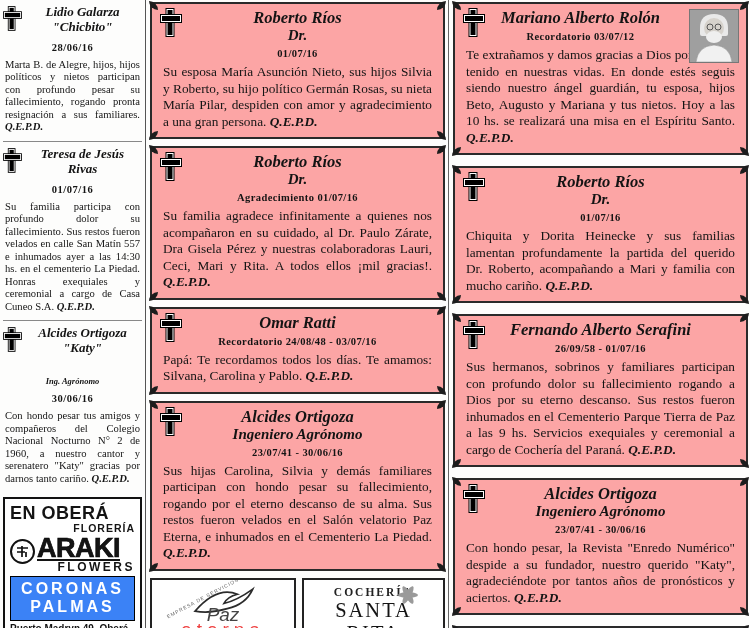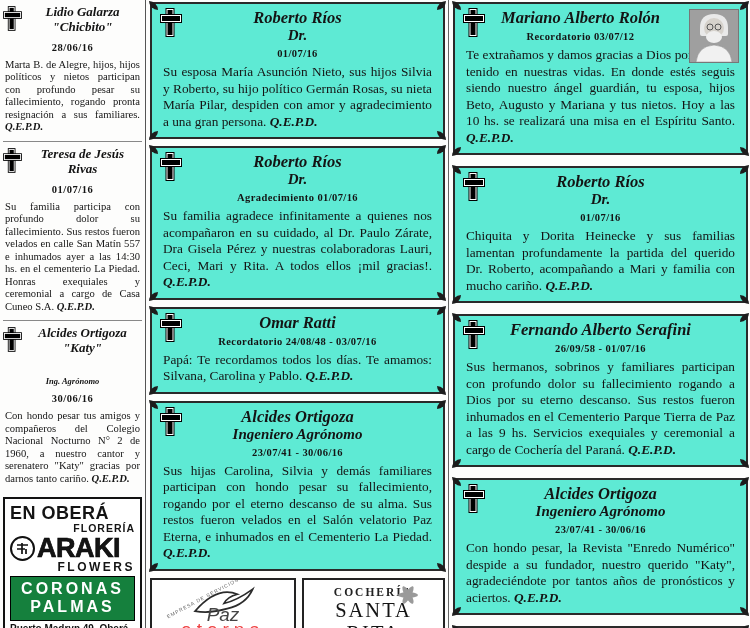--- a/index.html
+++ b/index.html
@@ -36,7 +36,7 @@
   .qepd { font-weight:bold; font-style:italic; }
 
   
-  .obit { position:relative; border:2px solid #2a2a2a; background:#5eead4;
+  .obit { position:relative; border:2px solid #2a2a2a; background:#fca5a5;
           padding:5px 11px 7px; margin-bottom:7px; }
   .col-right .obit { margin-bottom:11px; }
   .obit .cross { position:absolute; left:9px; top:5px; }

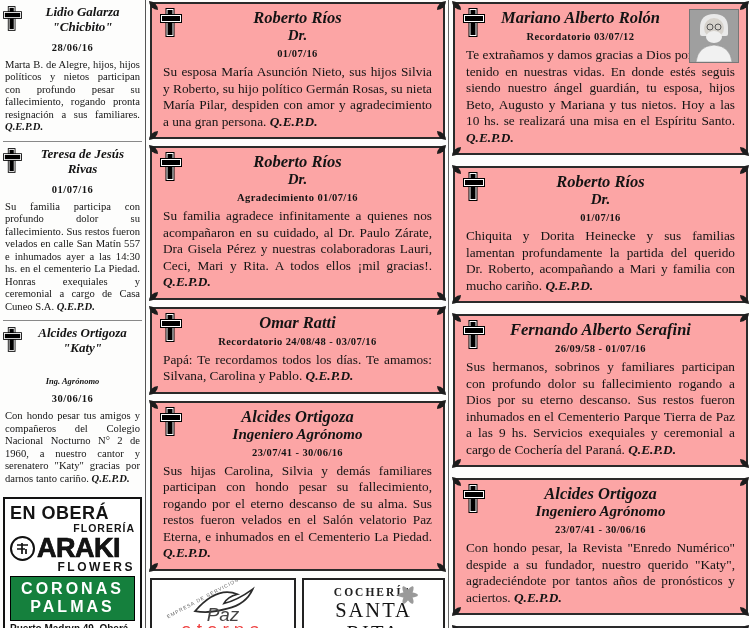--- a/index.html
+++ b/index.html
@@ -64,7 +64,7 @@
   .araki { border:2px solid #111; margin:5px 0 7px; padding:4px 5px 3px; background:#fff; }
   .araki-head { font-weight:bold; font-size:18px; letter-spacing:.5px; }
   .araki-flor { text-align:right; font-weight:bold; font-size:10.5px; letter-spacing:1px; margin-top:-2px; }
-  .araki-brandrow { display:flex; align-items:center; gap:2px; margin-top:-1px; }
+  .araki-brandrow { display:flex; align-items:flex-end; gap:2px; margin-top:-1px;text-decoration:underline; }
   .araki-brand { font-weight:bold; font-size:27px; letter-spacing:-.5px; -webkit-text-stroke:.7px #000; }
   .araki-flowers { text-align:right; font-weight:bold; font-size:12px; letter-spacing:2.5px; margin-top:-4px; }
   .araki-banner { background:#15803d; color:#fff; text-align:center; font-weight:bold;

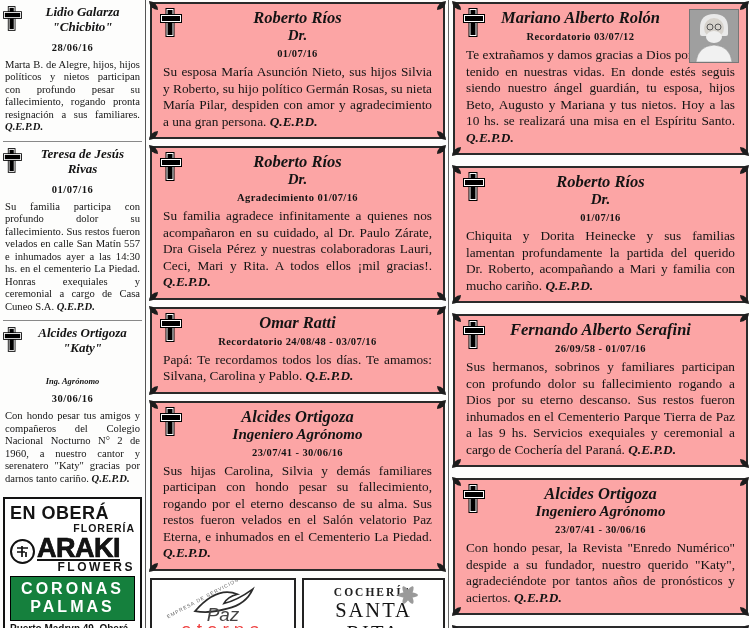--- a/index.html
+++ b/index.html
@@ -67,7 +67,7 @@
   .araki-brandrow { display:flex; align-items:flex-end; gap:2px; margin-top:-1px;text-decoration:underline; }
   .araki-brand { font-weight:bold; font-size:27px; letter-spacing:-.5px; -webkit-text-stroke:.7px #000; }
   .araki-flowers { text-align:right; font-weight:bold; font-size:12px; letter-spacing:2.5px; margin-top:-4px; }
-  .araki-banner { background:#15803d; color:#fff; text-align:center; font-weight:bold;
+  .araki-banner { background:#3b82f6; color:#fff; text-align:center; font-weight:bold;
     font-size:16px; letter-spacing:3px; line-height:1.12; padding:3px 0 4px; margin:2px 0; border:1px solid #000; }
   .araki-addr  { font-weight:bold; font-size:10px; text-align:left; }
   .araki-phone { font-weight:bold; font-size:9.8px; text-align:center; }

